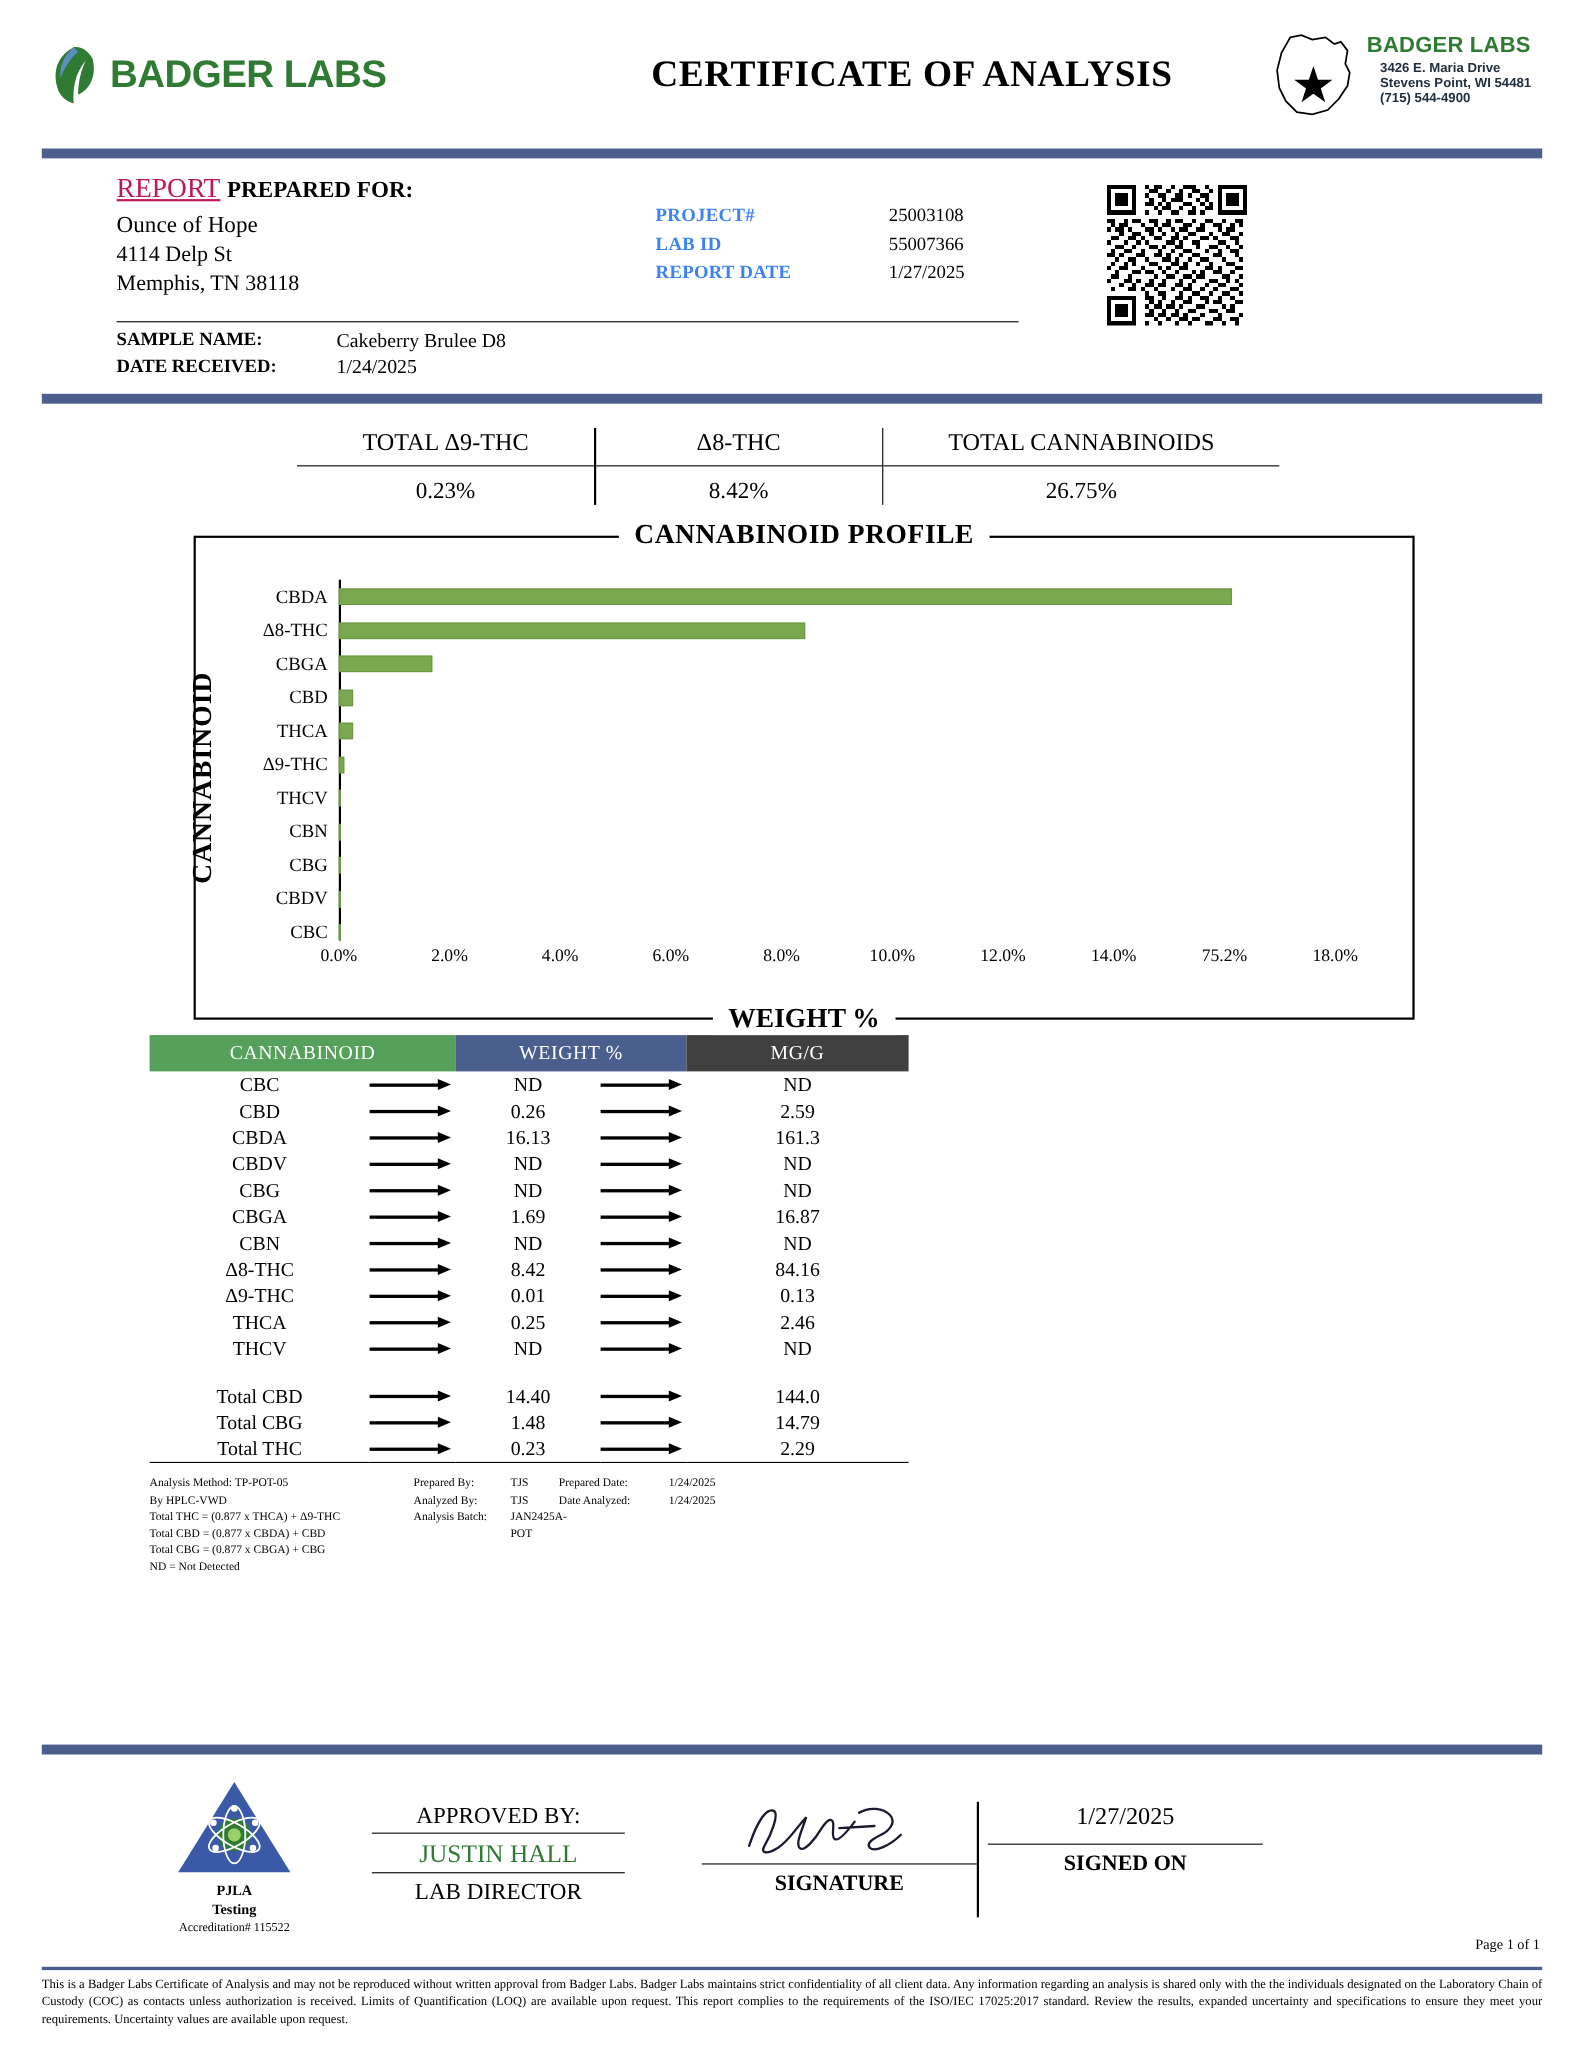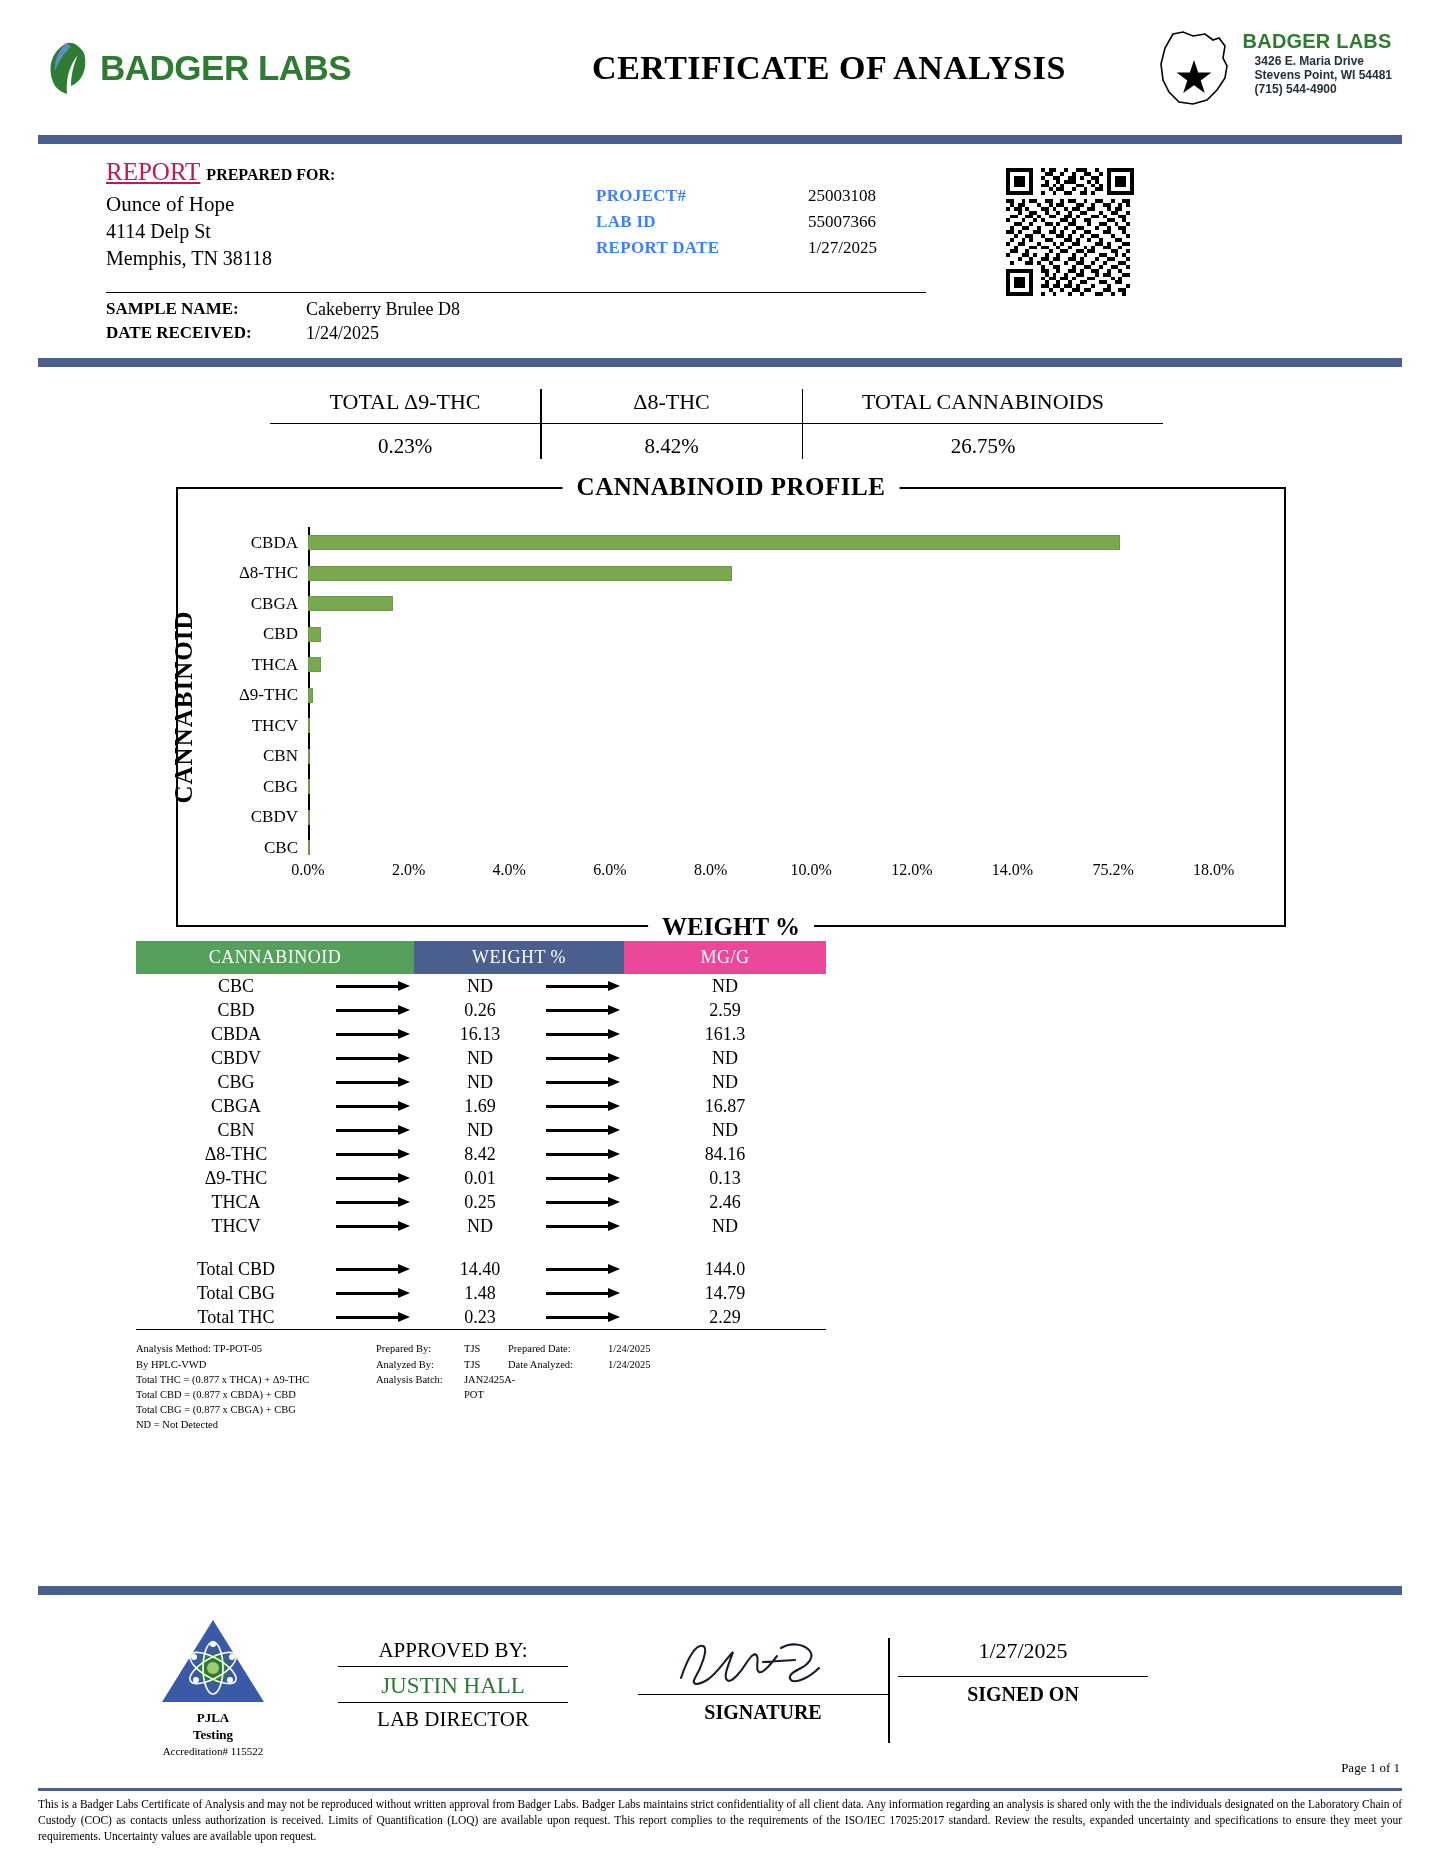--- a/index.html
+++ b/index.html
@@ -86,7 +86,7 @@
     font-family: "Liberation Serif", serif;
   }
   .report-head .prep {
-    font-size: 16px;
+    font-size: 21px;
     font-weight: bold;
     margin-left: 6px;
   }

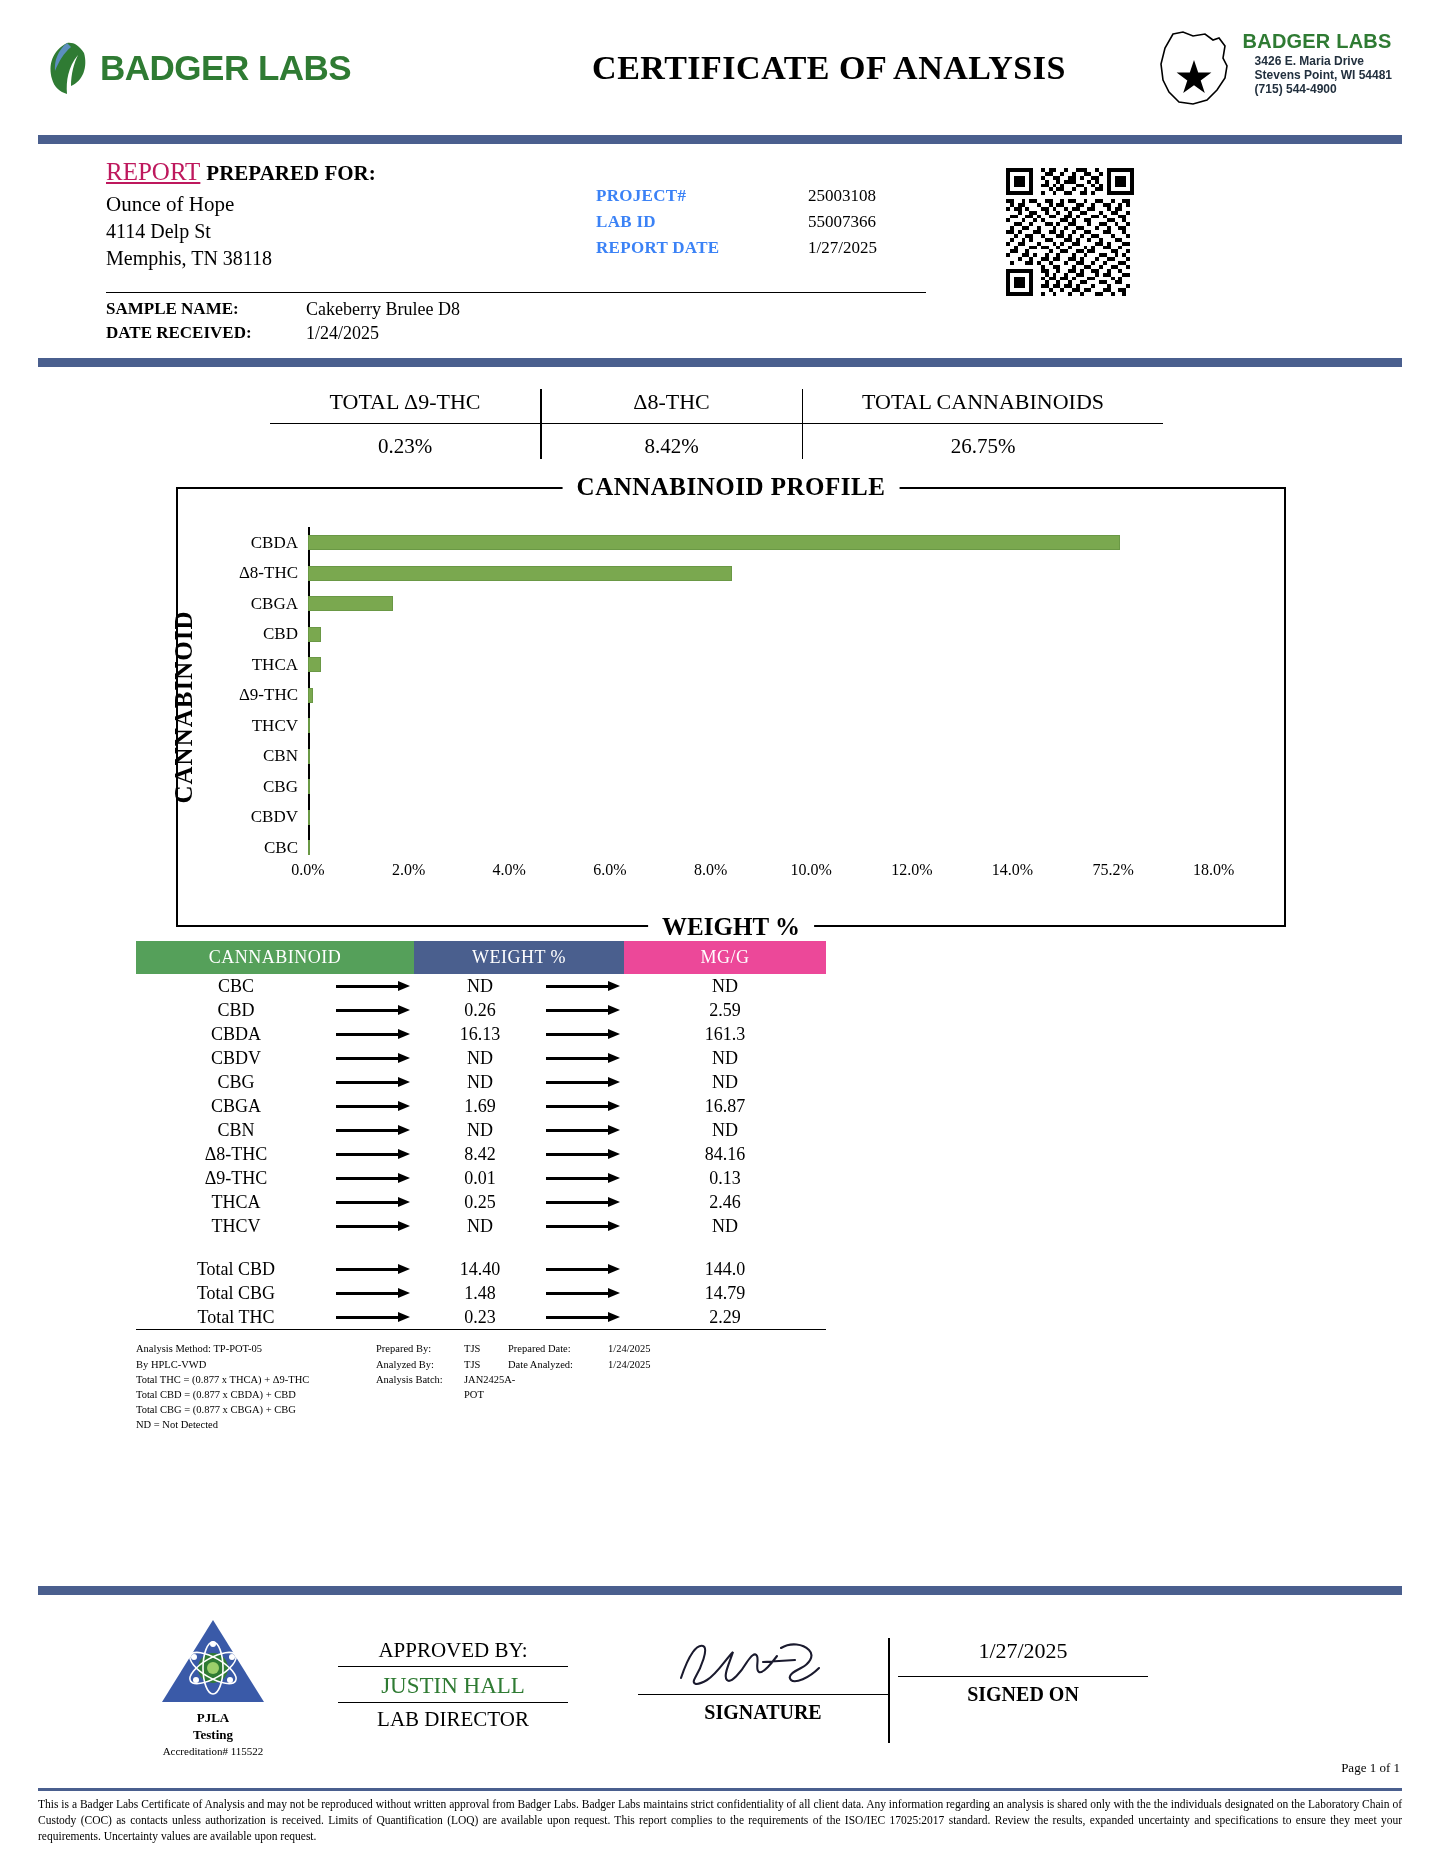--- a/index.html
+++ b/index.html
@@ -263,7 +263,7 @@
   }
   .res-head th.c1 { background: #55a05a; width: 200px; }
   .res-head th.c2 { background: #4a5f8e; width: 208px; }
-  .res-head th.c3 { background: #ec4899; width: 202px; }
+  .res-head th.c3 { background: #404040; width: 202px; }
   .res-table td {
     font-size: 18px;
     text-align: center;

